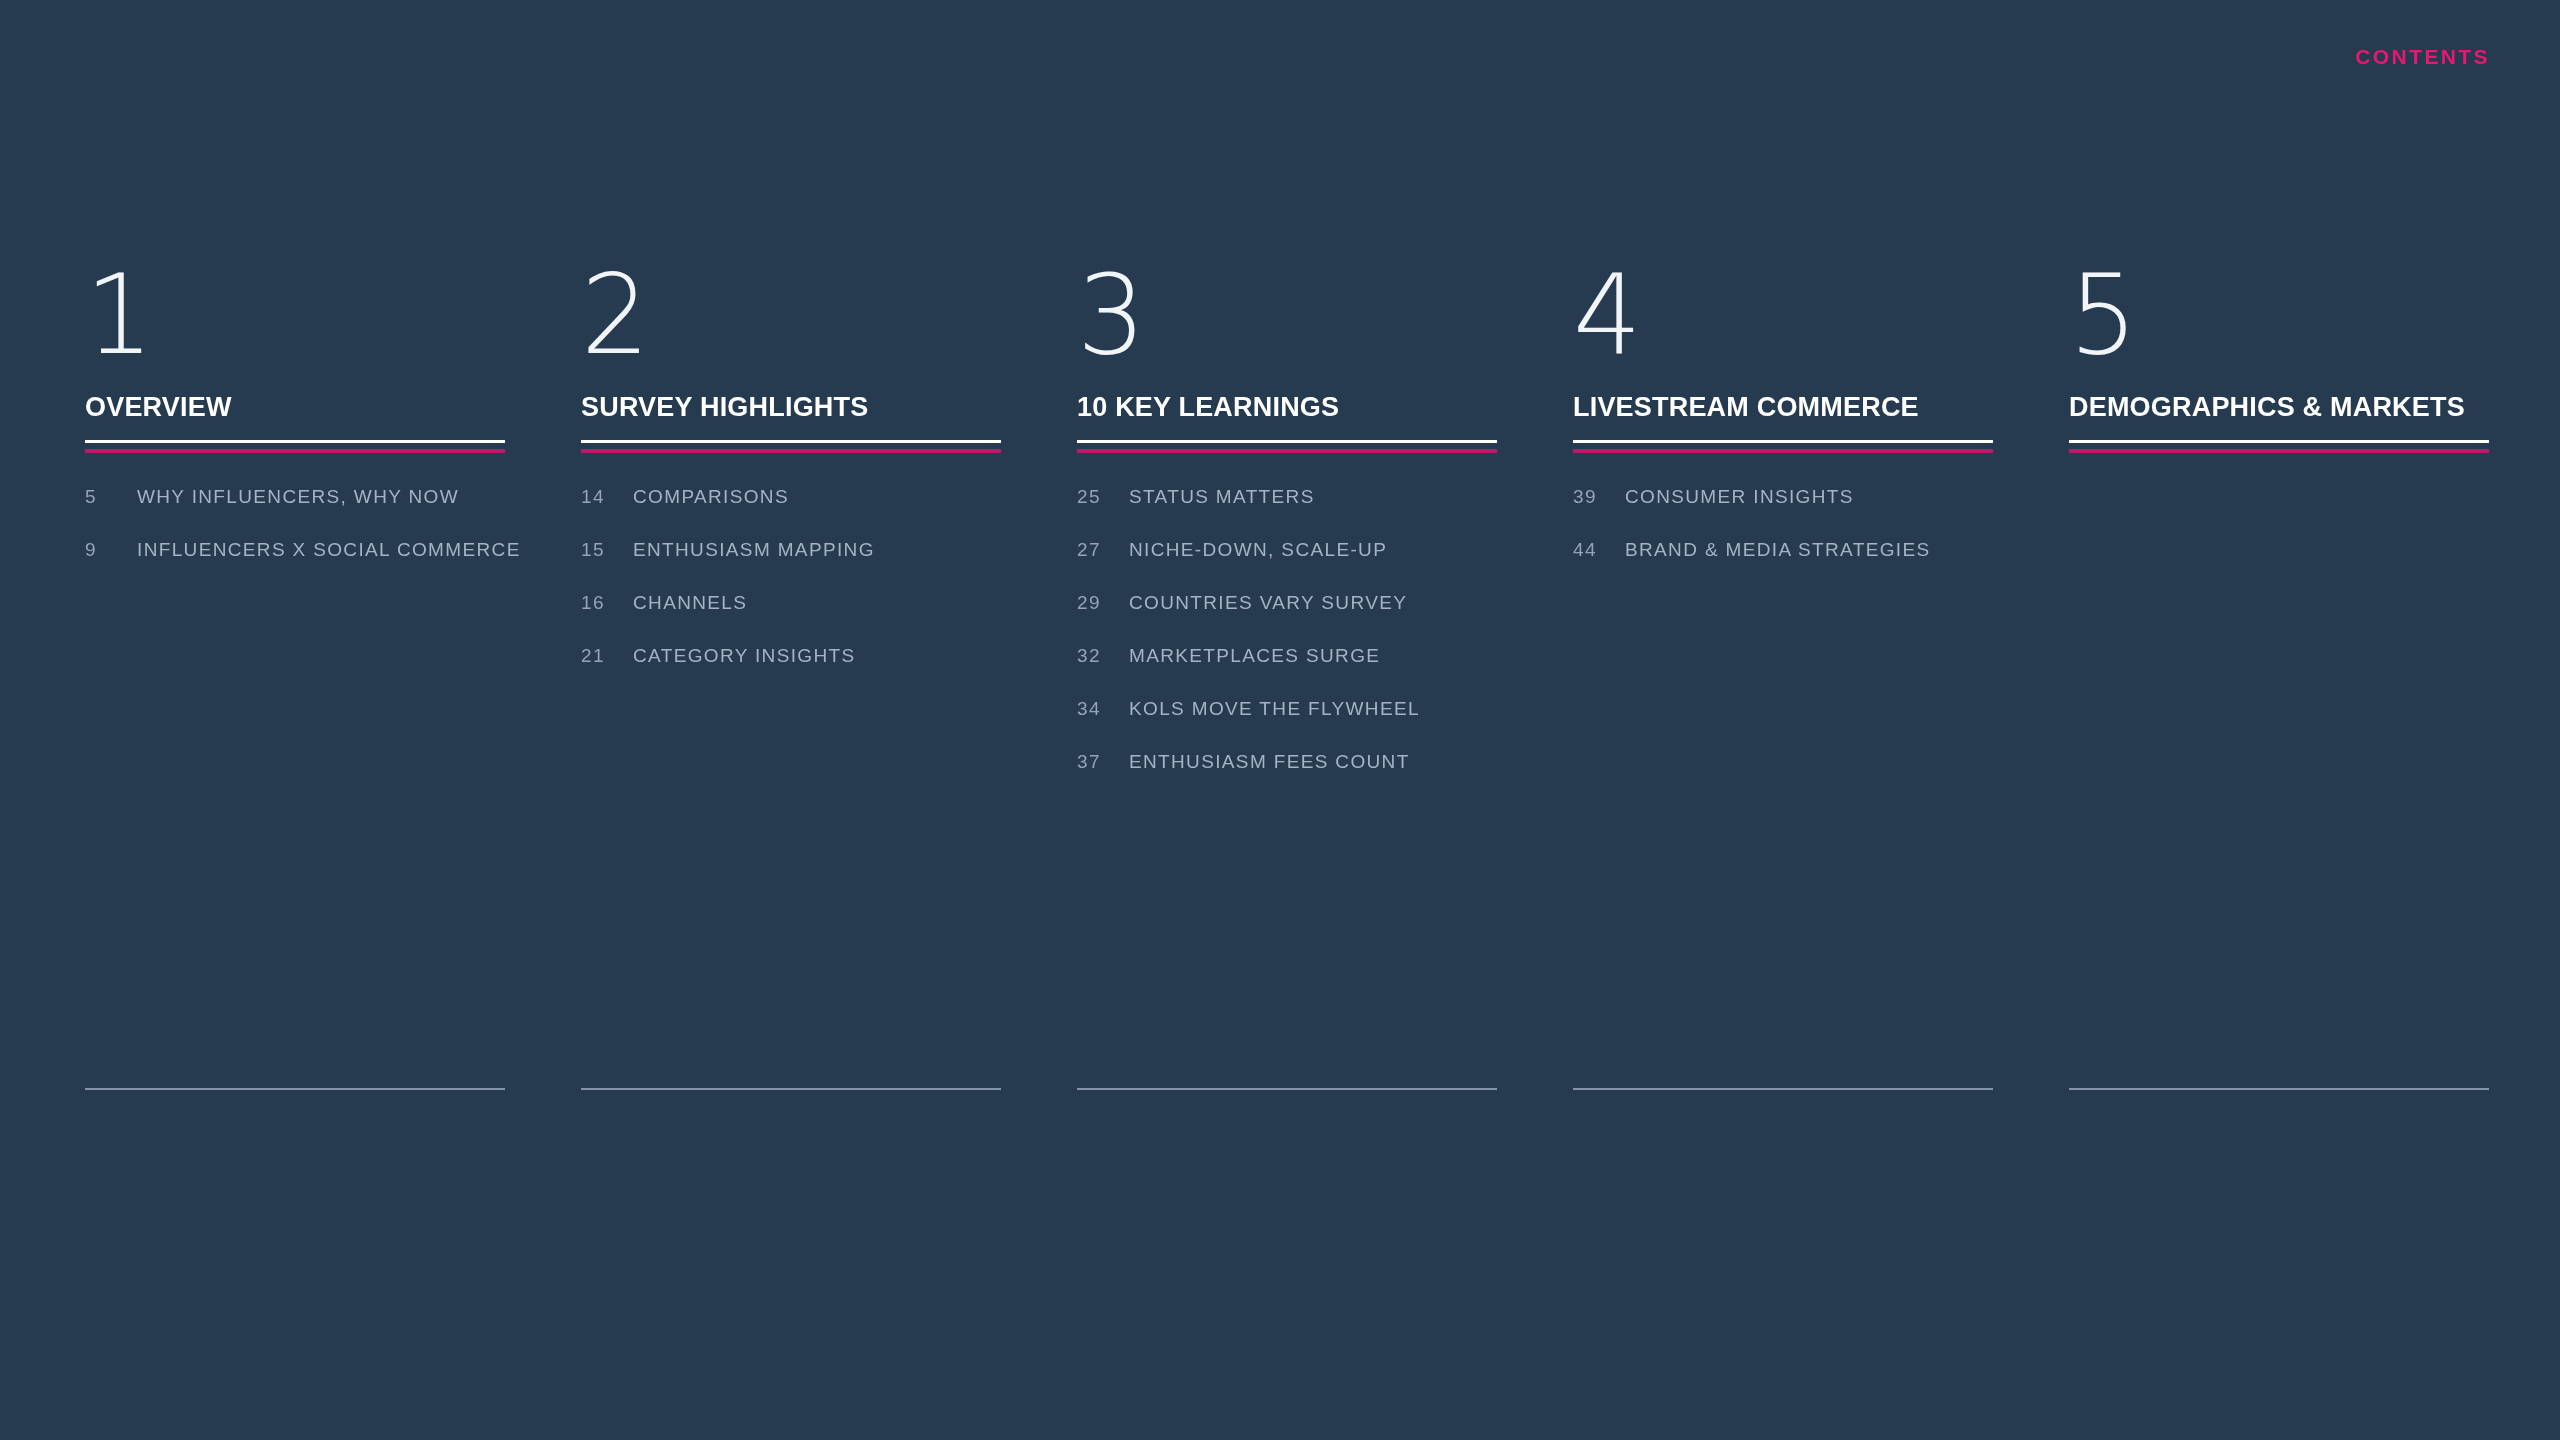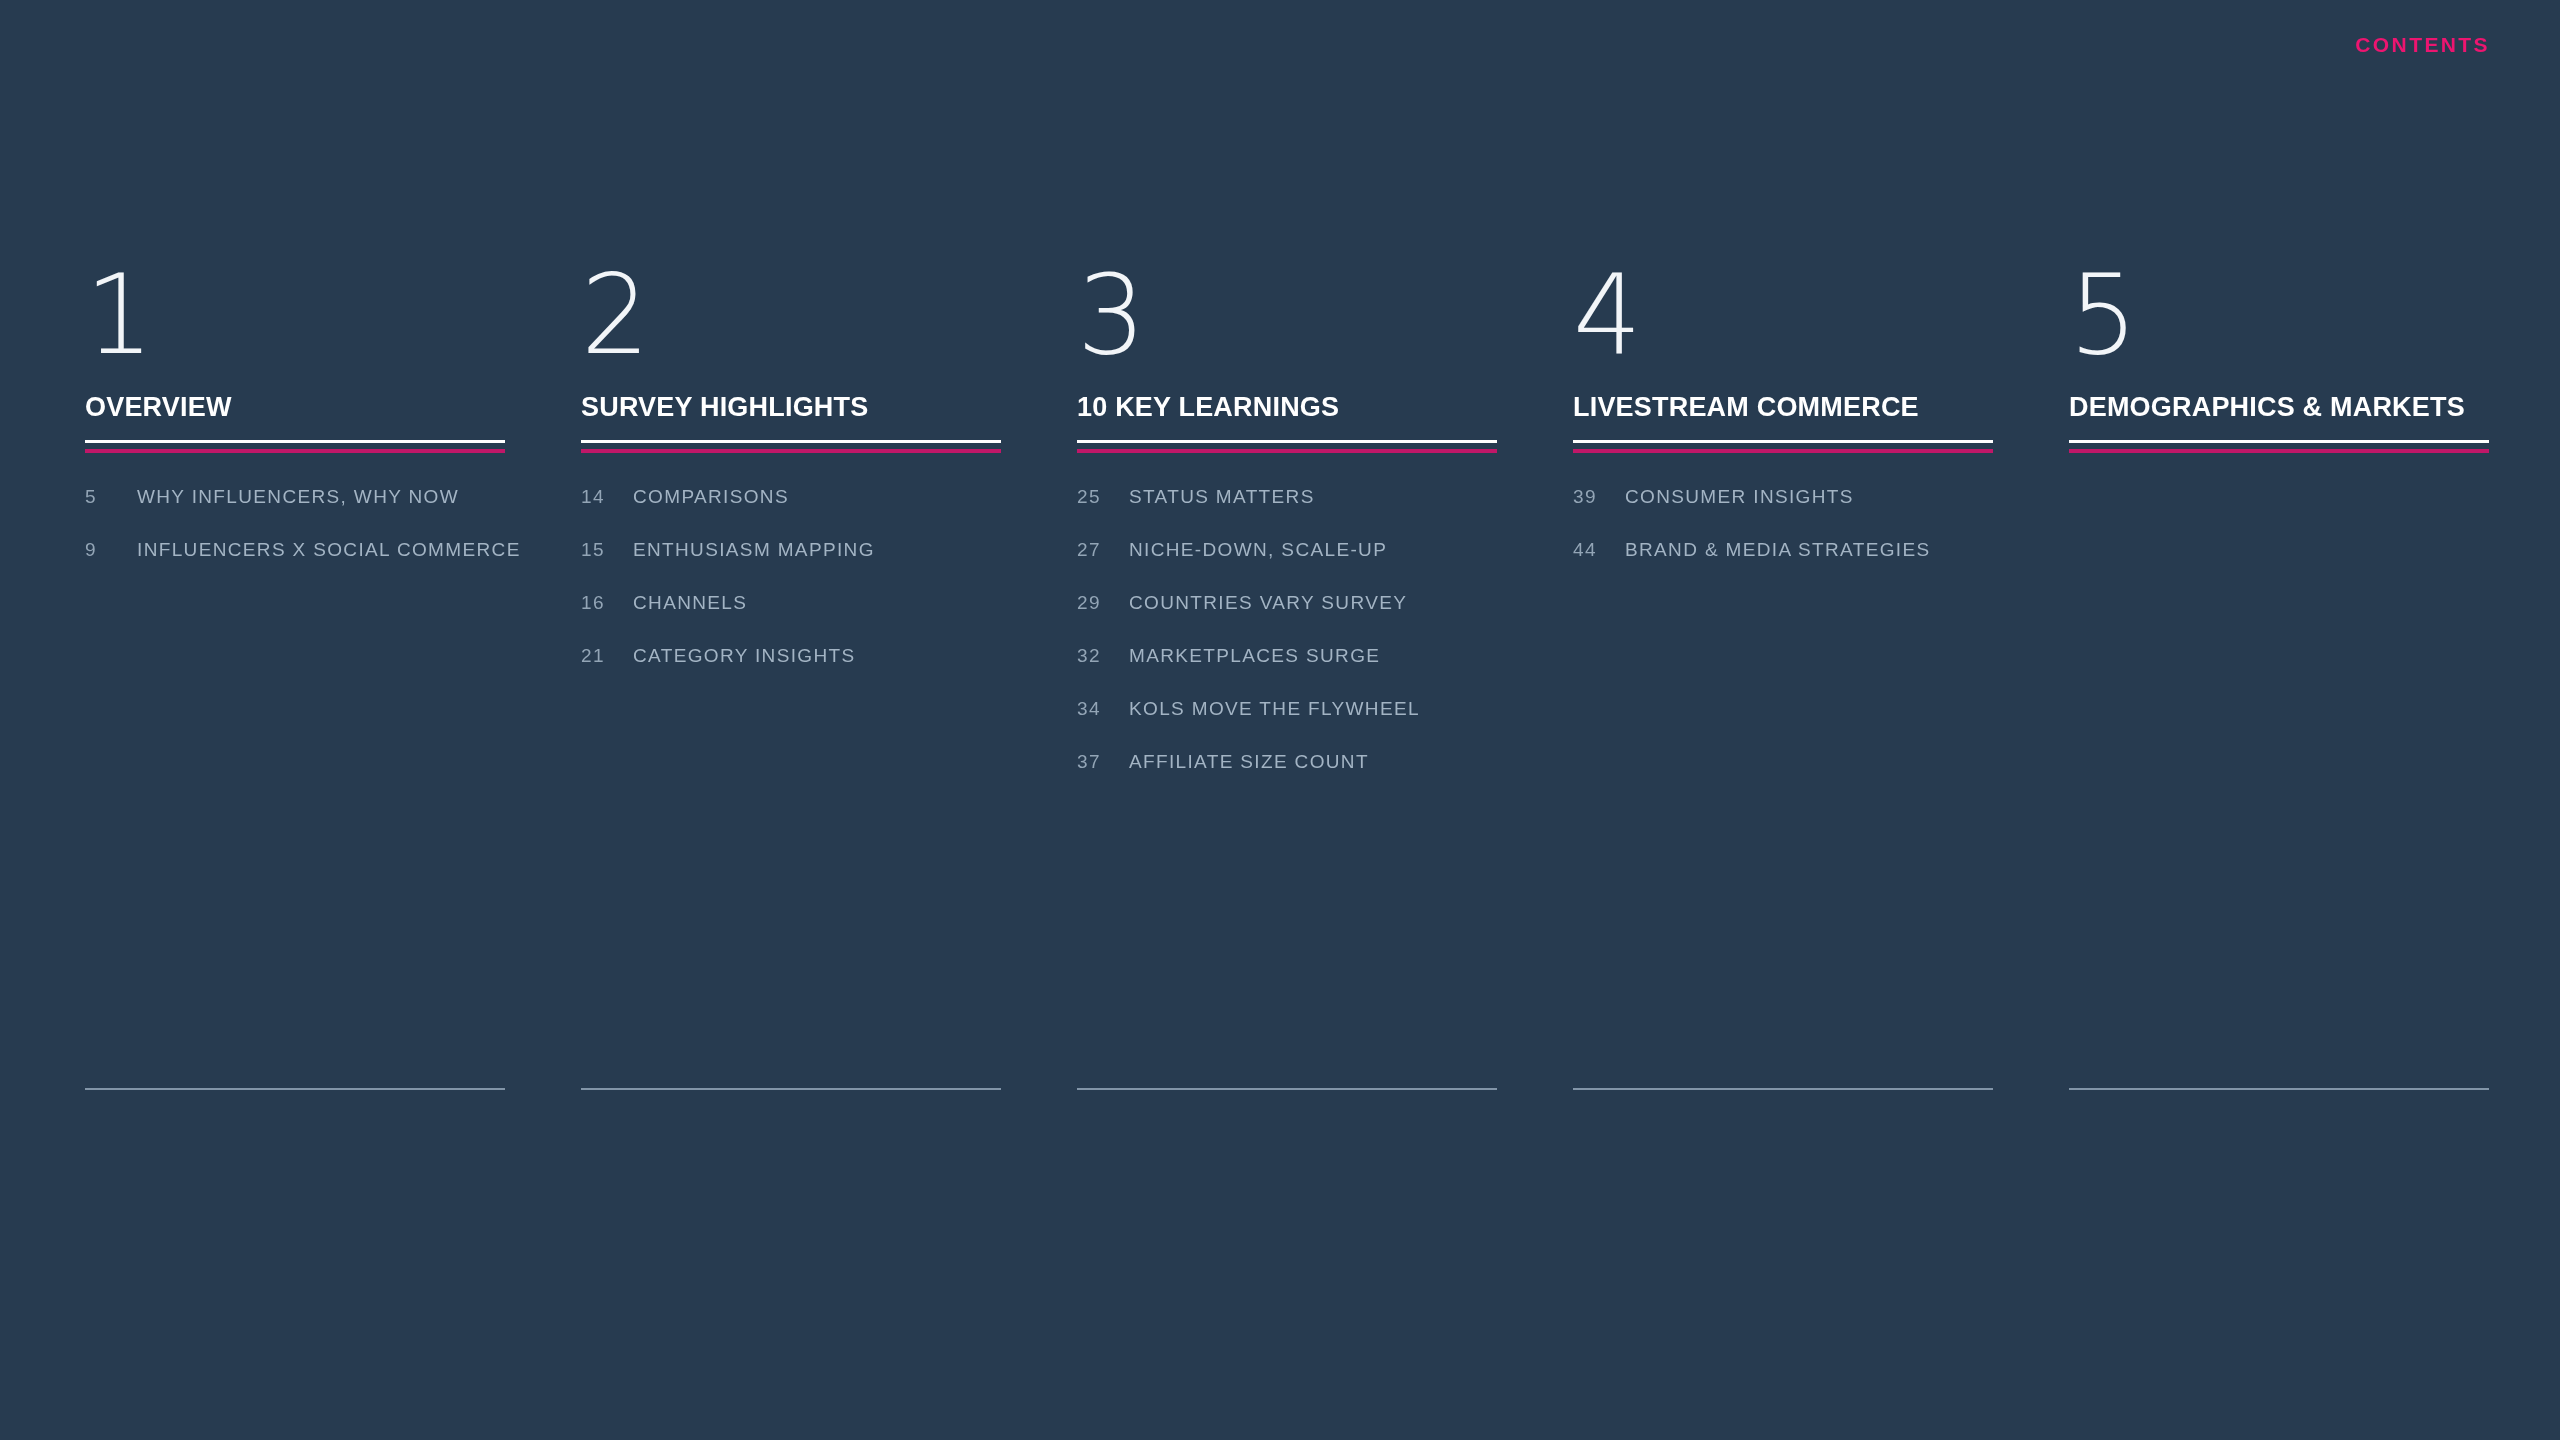--- a/index.html
+++ b/index.html
@@ -19,7 +19,7 @@
   
   #contents-eyebrow {
     position: absolute;
-    top: 34px;
+    top: 46px;
     left: 0;
     width: 2490px;
     text-align: right;

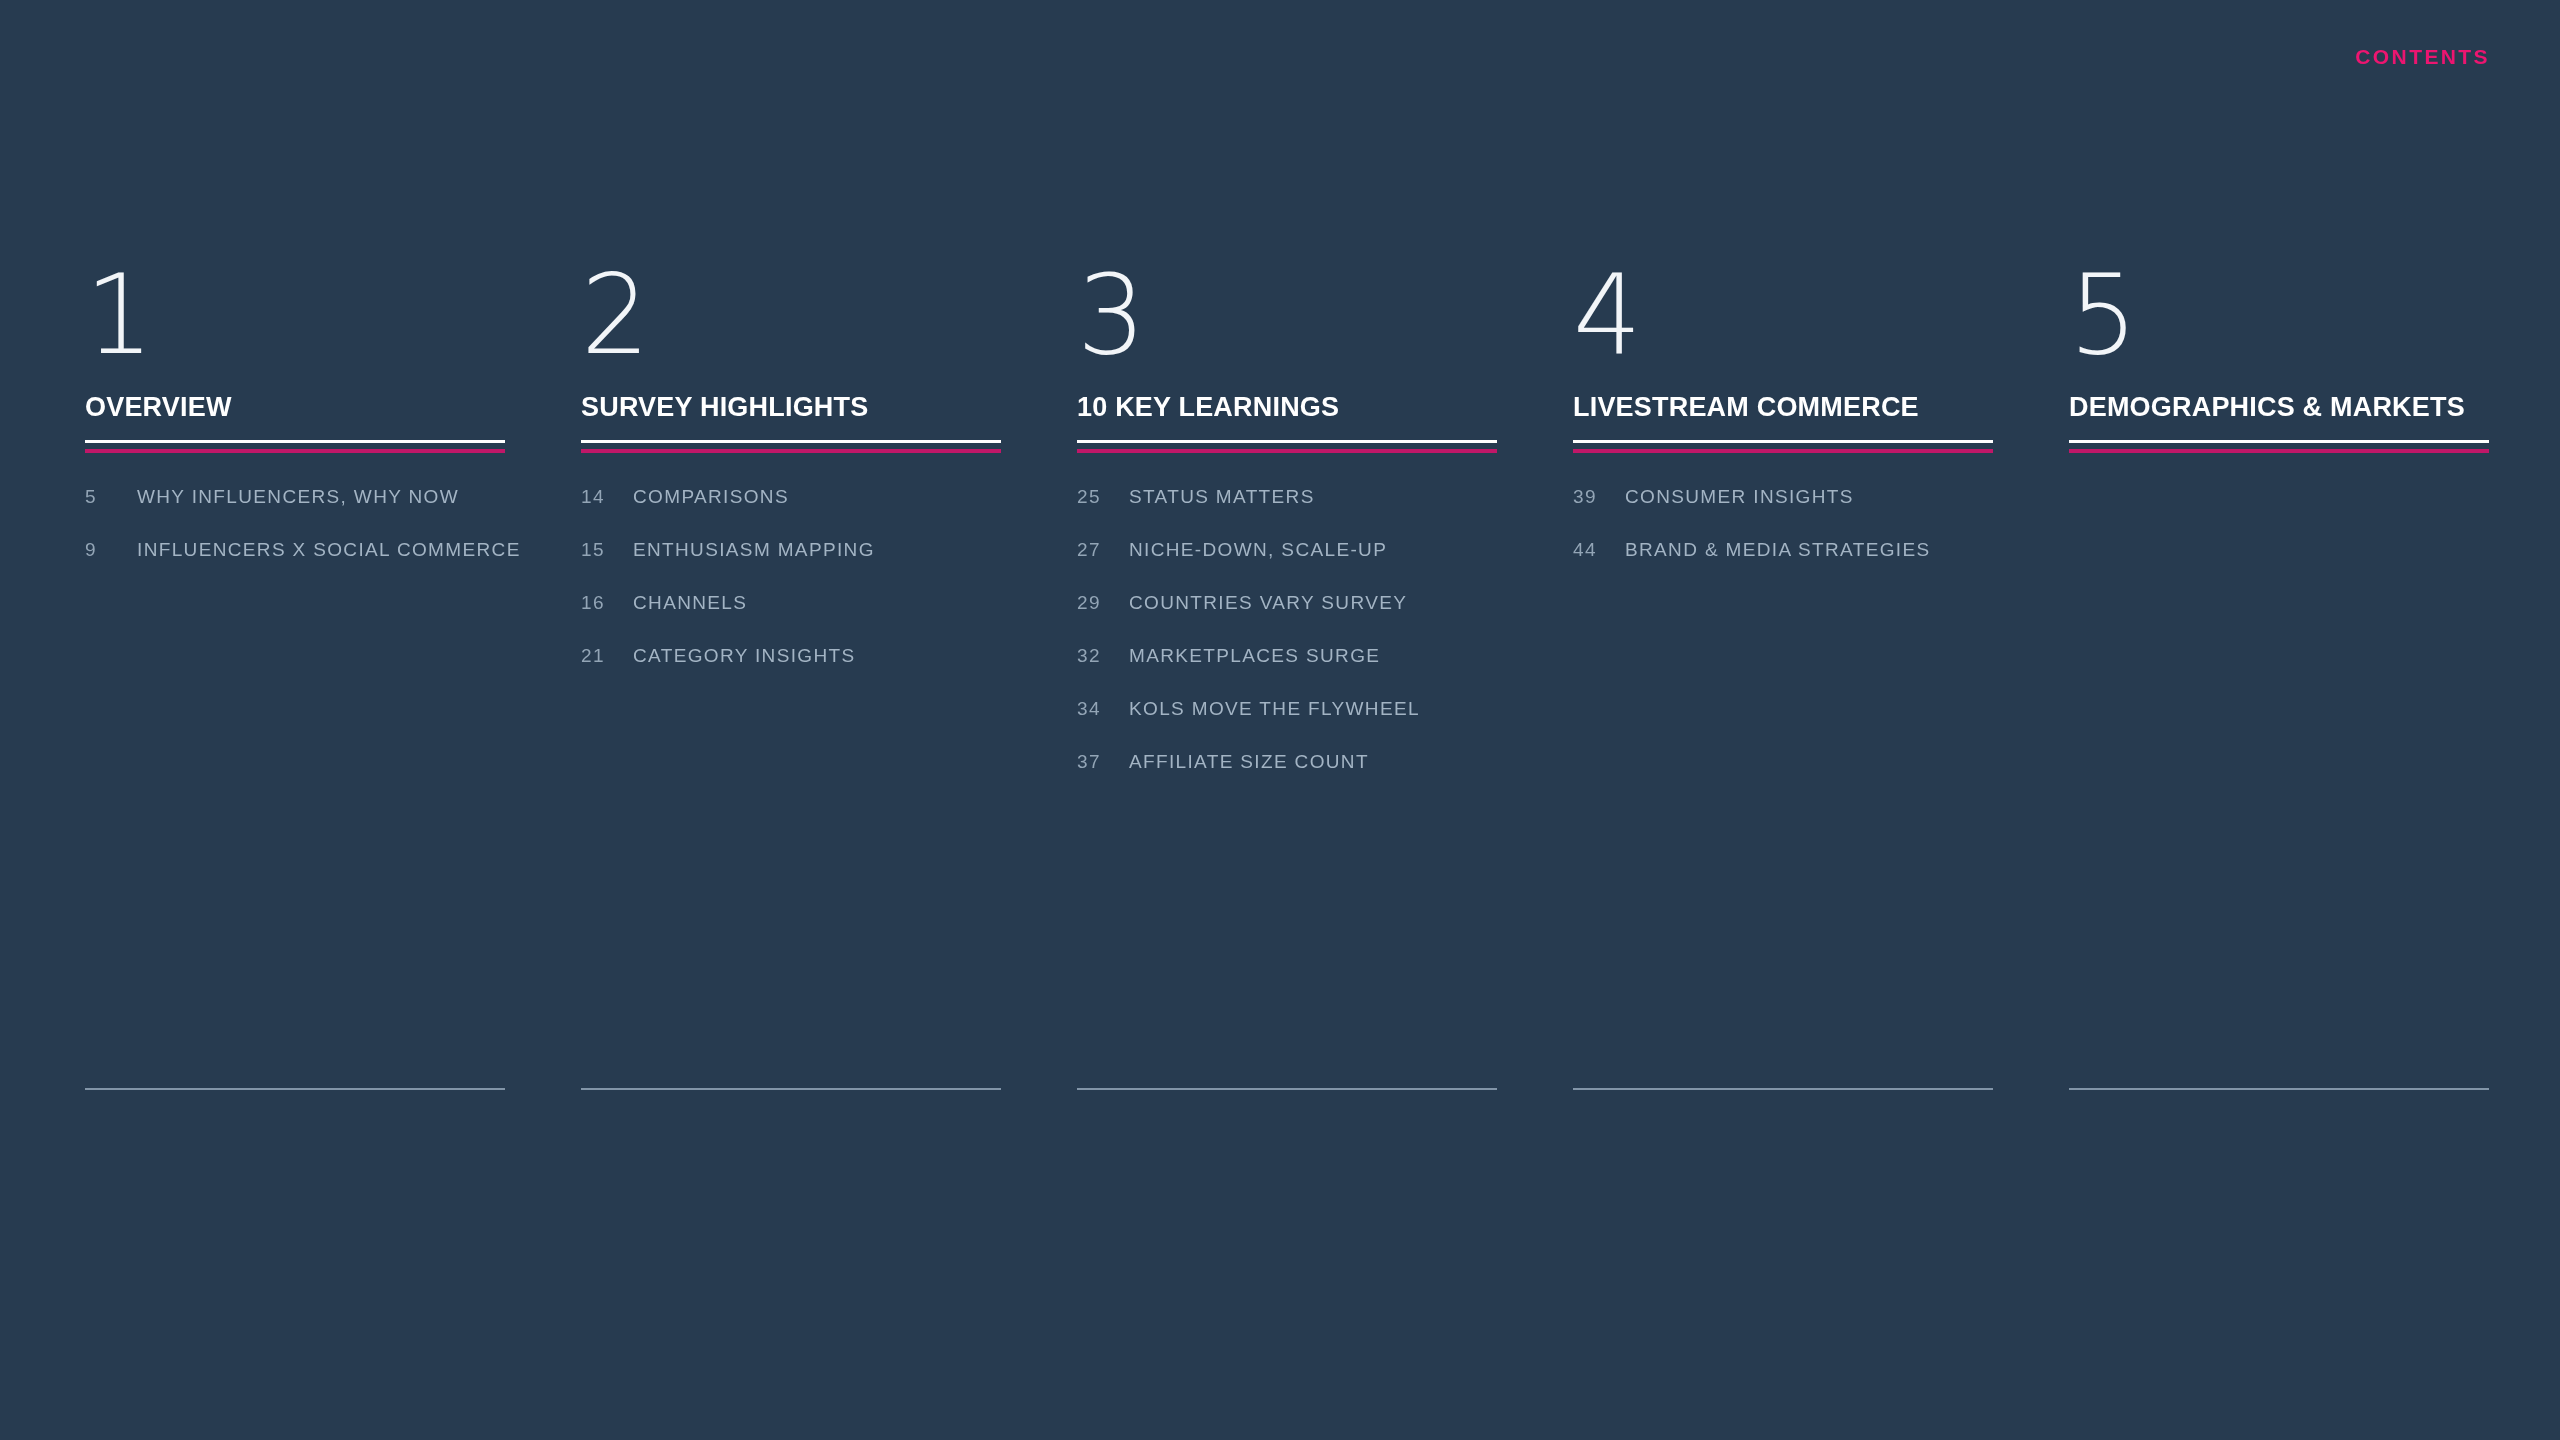--- a/index.html
+++ b/index.html
@@ -210,7 +210,7 @@
         </div>
         <div class="entry">
           <span class="entry-page">37</span>
-          <span class="entry-label">AFFILIATE SIZE COUNT</span>
+          <span class="entry-label">ENTHUSIASM FEES COUNT</span>
         </div>
       </div>
     </div>

